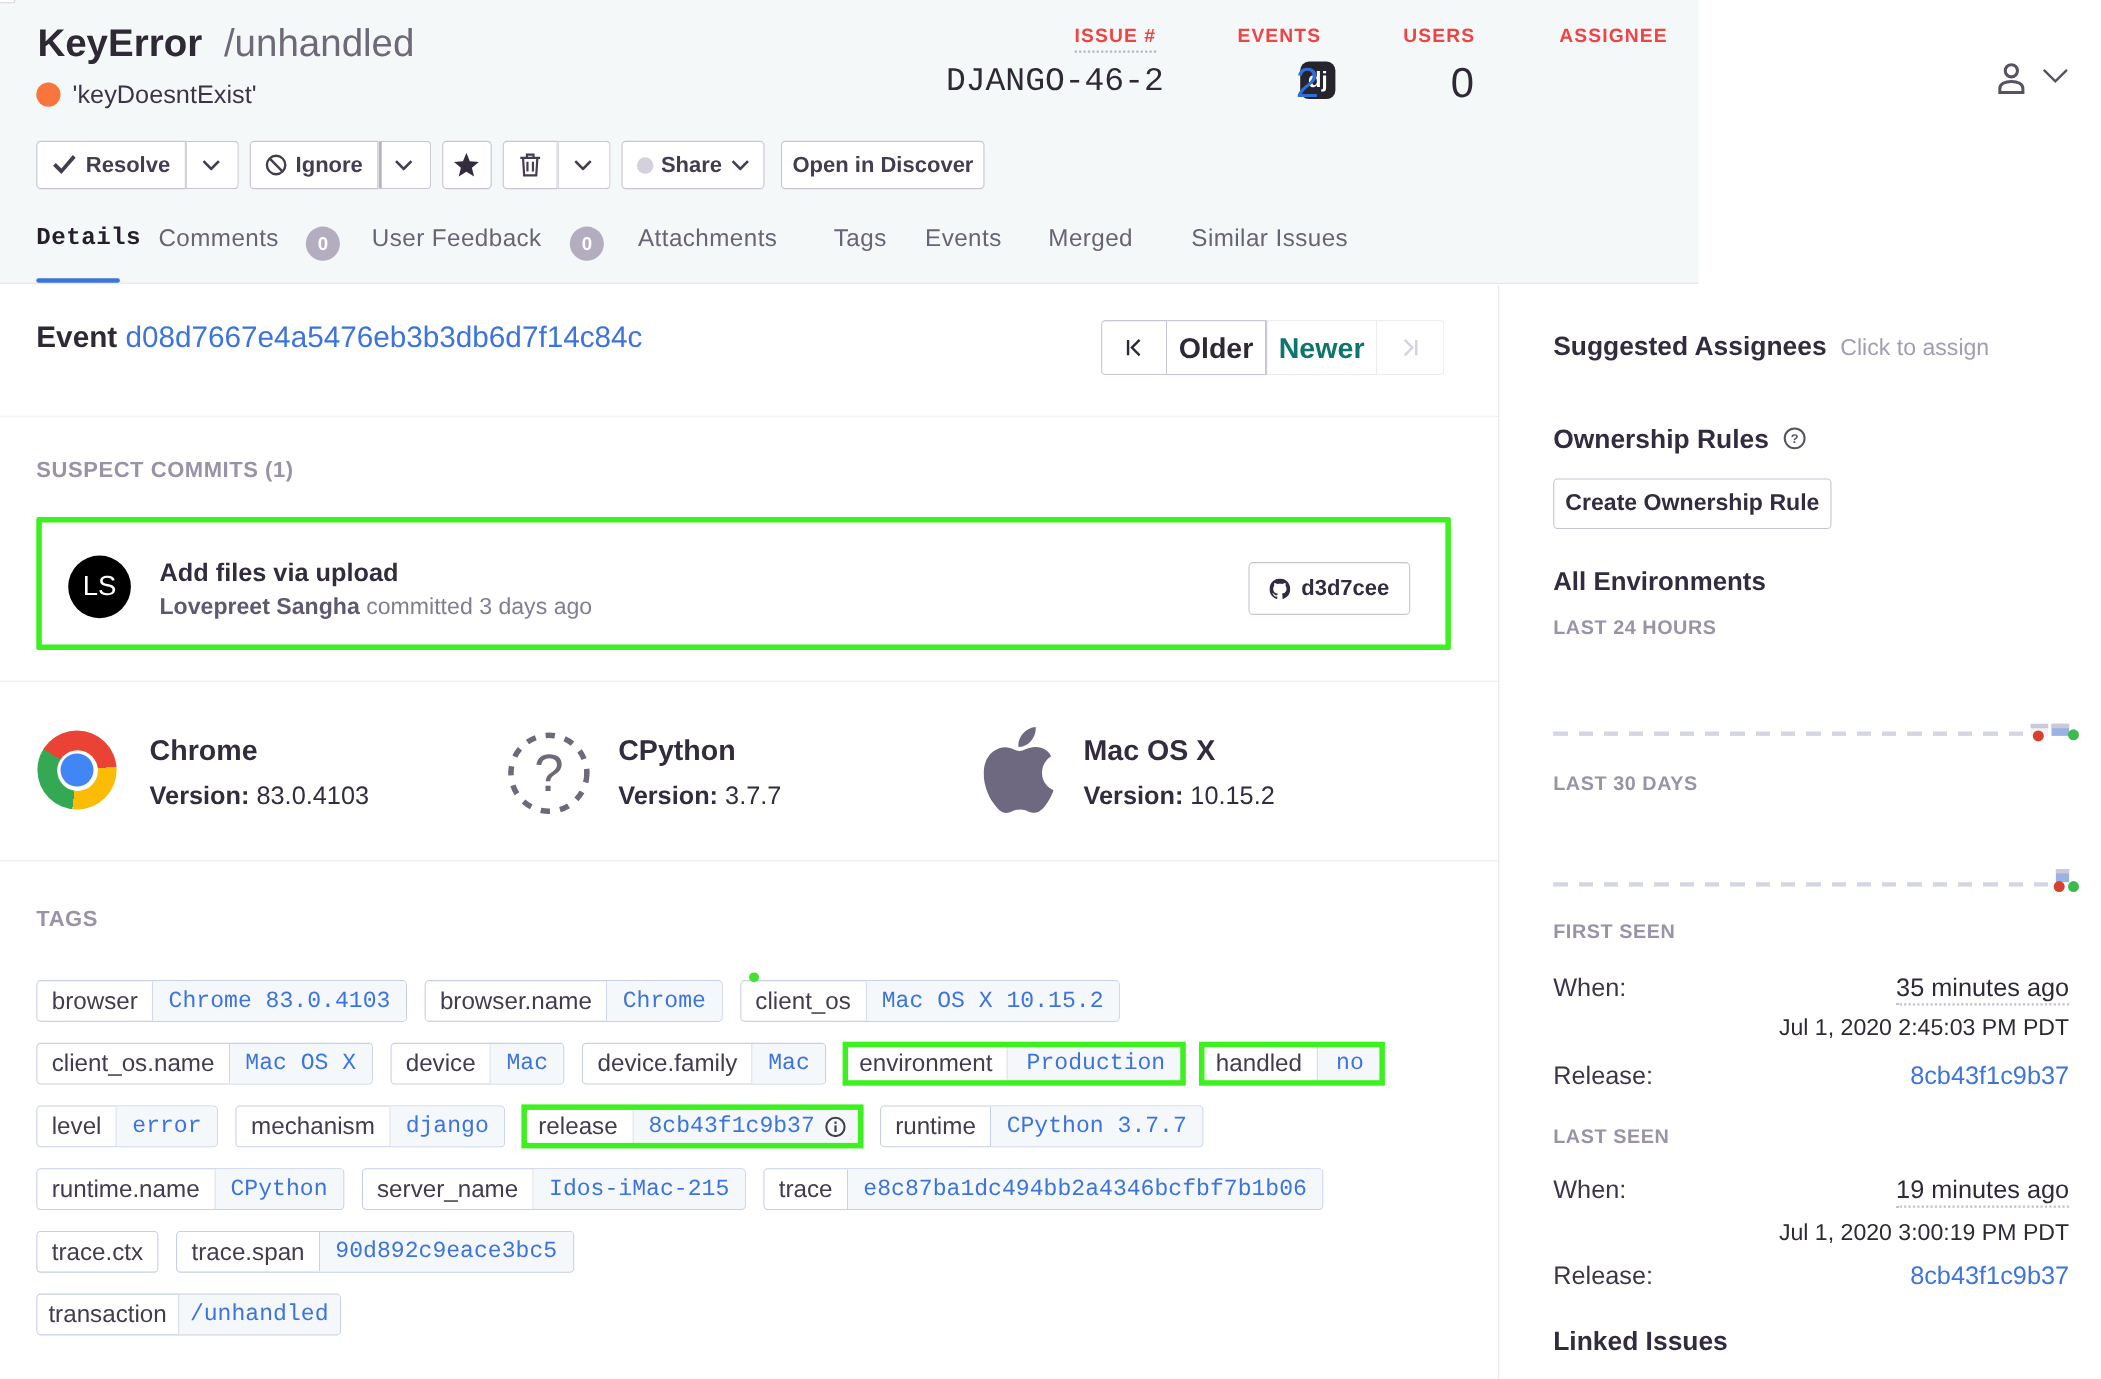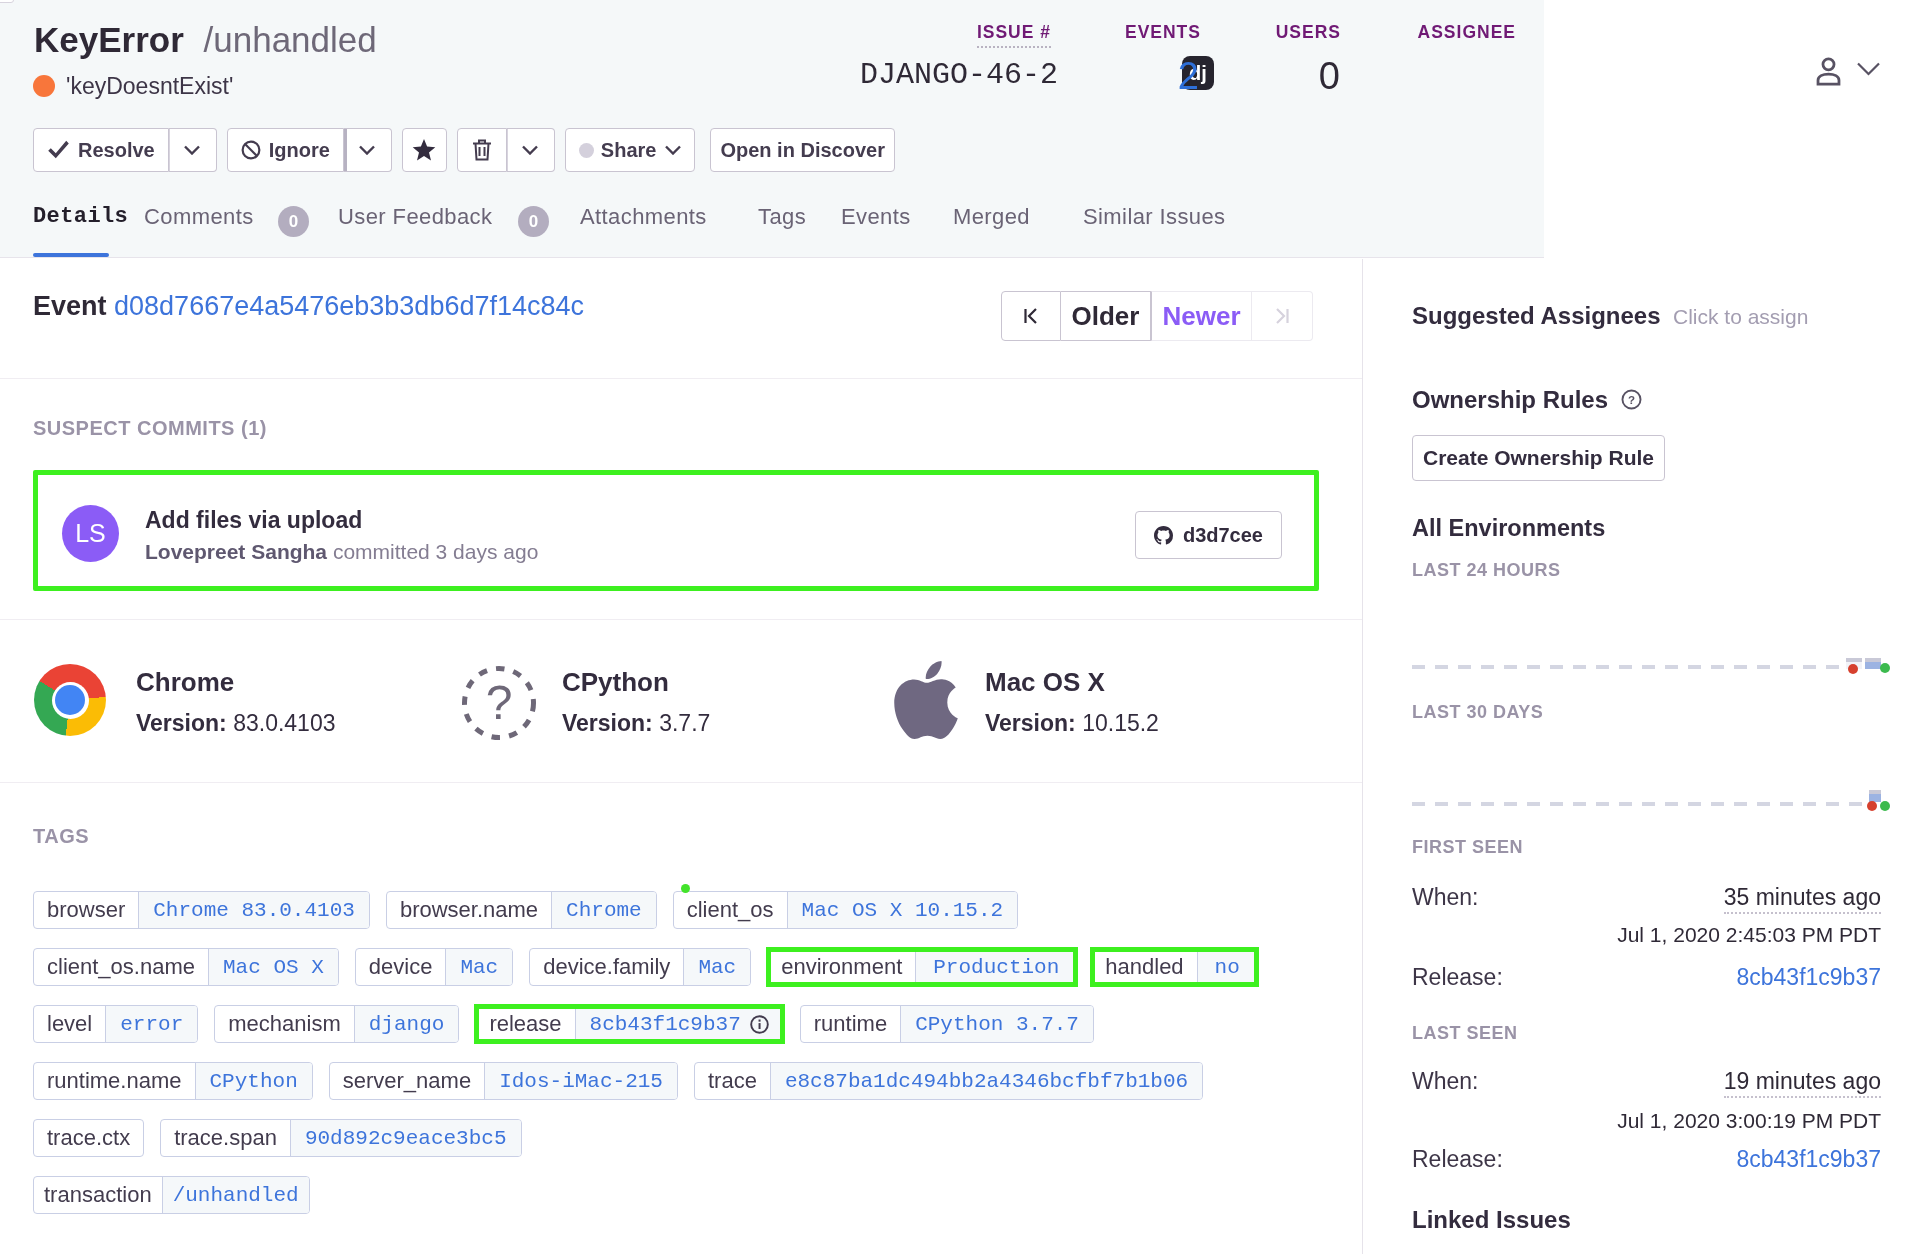--- a/index.html
+++ b/index.html
@@ -33,7 +33,7 @@
 
 
 .stat { position:absolute; text-align:right; }
-.stat .lbl { font-size:17.5px; font-weight:700; letter-spacing:1px; color:#701a75; }
+.stat .lbl { font-size:17.5px; font-weight:700; letter-spacing:1px; color:#ef4444; }
 
 
 #main { position:absolute; left:0; top:259px; width:1362px; height:995px; background:#fff; }

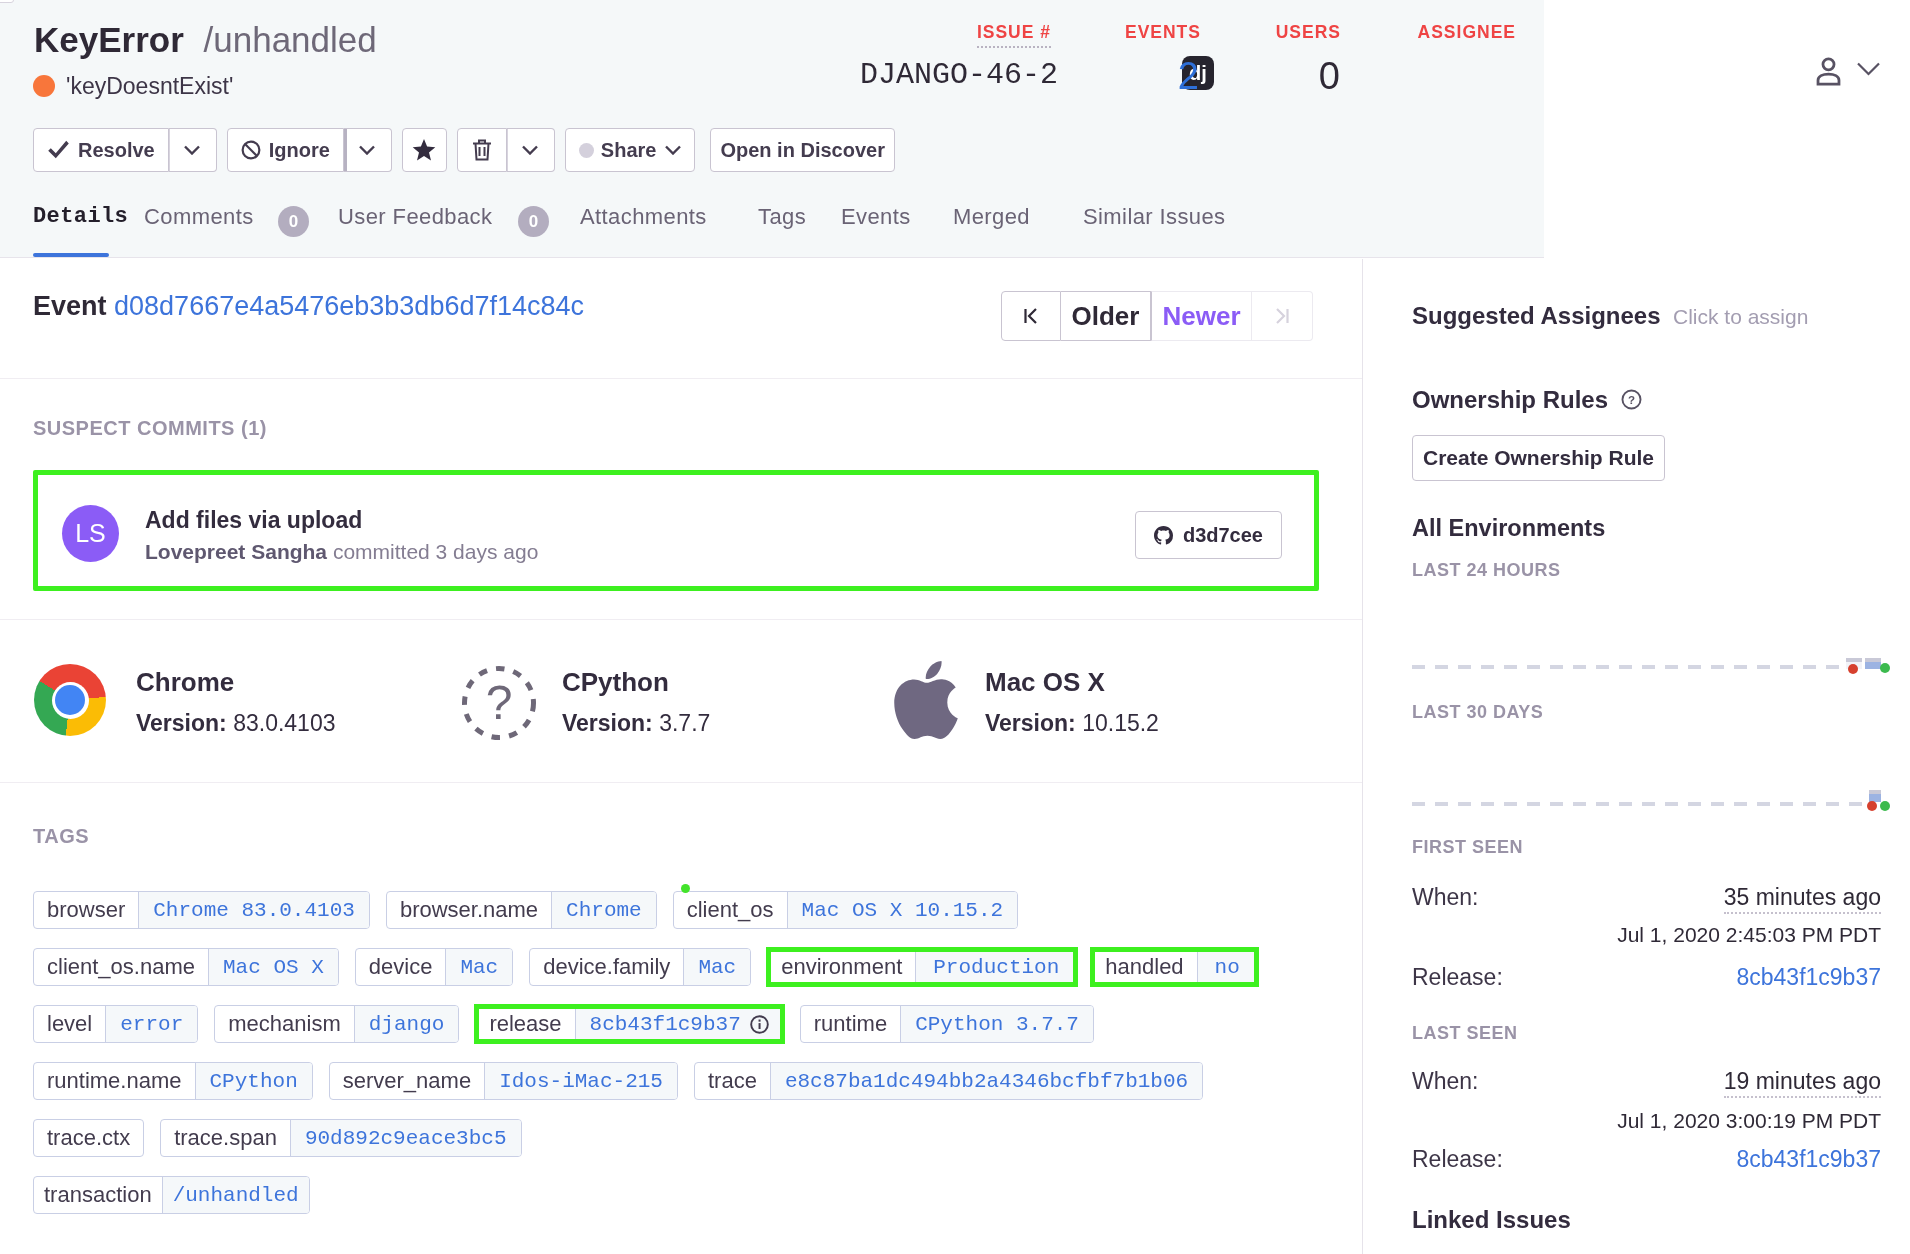--- a/index.html
+++ b/index.html
@@ -56,7 +56,7 @@
 #pag .pbtn + .pbtn { border-left:none; }
 #pag .pbtn.dis { color:#d6d2dd; border-color:#eceaf0; }
 #pag .pbtn.older { width:90px; }
-#pag .pbtn.newer { width:101px; color:#8b5cf6; border-color:#eceaf0; border-left:1px solid #c9c4d1; }
+#pag .pbtn.newer { width:101px; color:#0f766e; border-color:#eceaf0; border-left:1px solid #c9c4d1; }
 
 .hr { position:absolute; left:0; width:1362px; border-top:1px solid #f0edf2; }
 

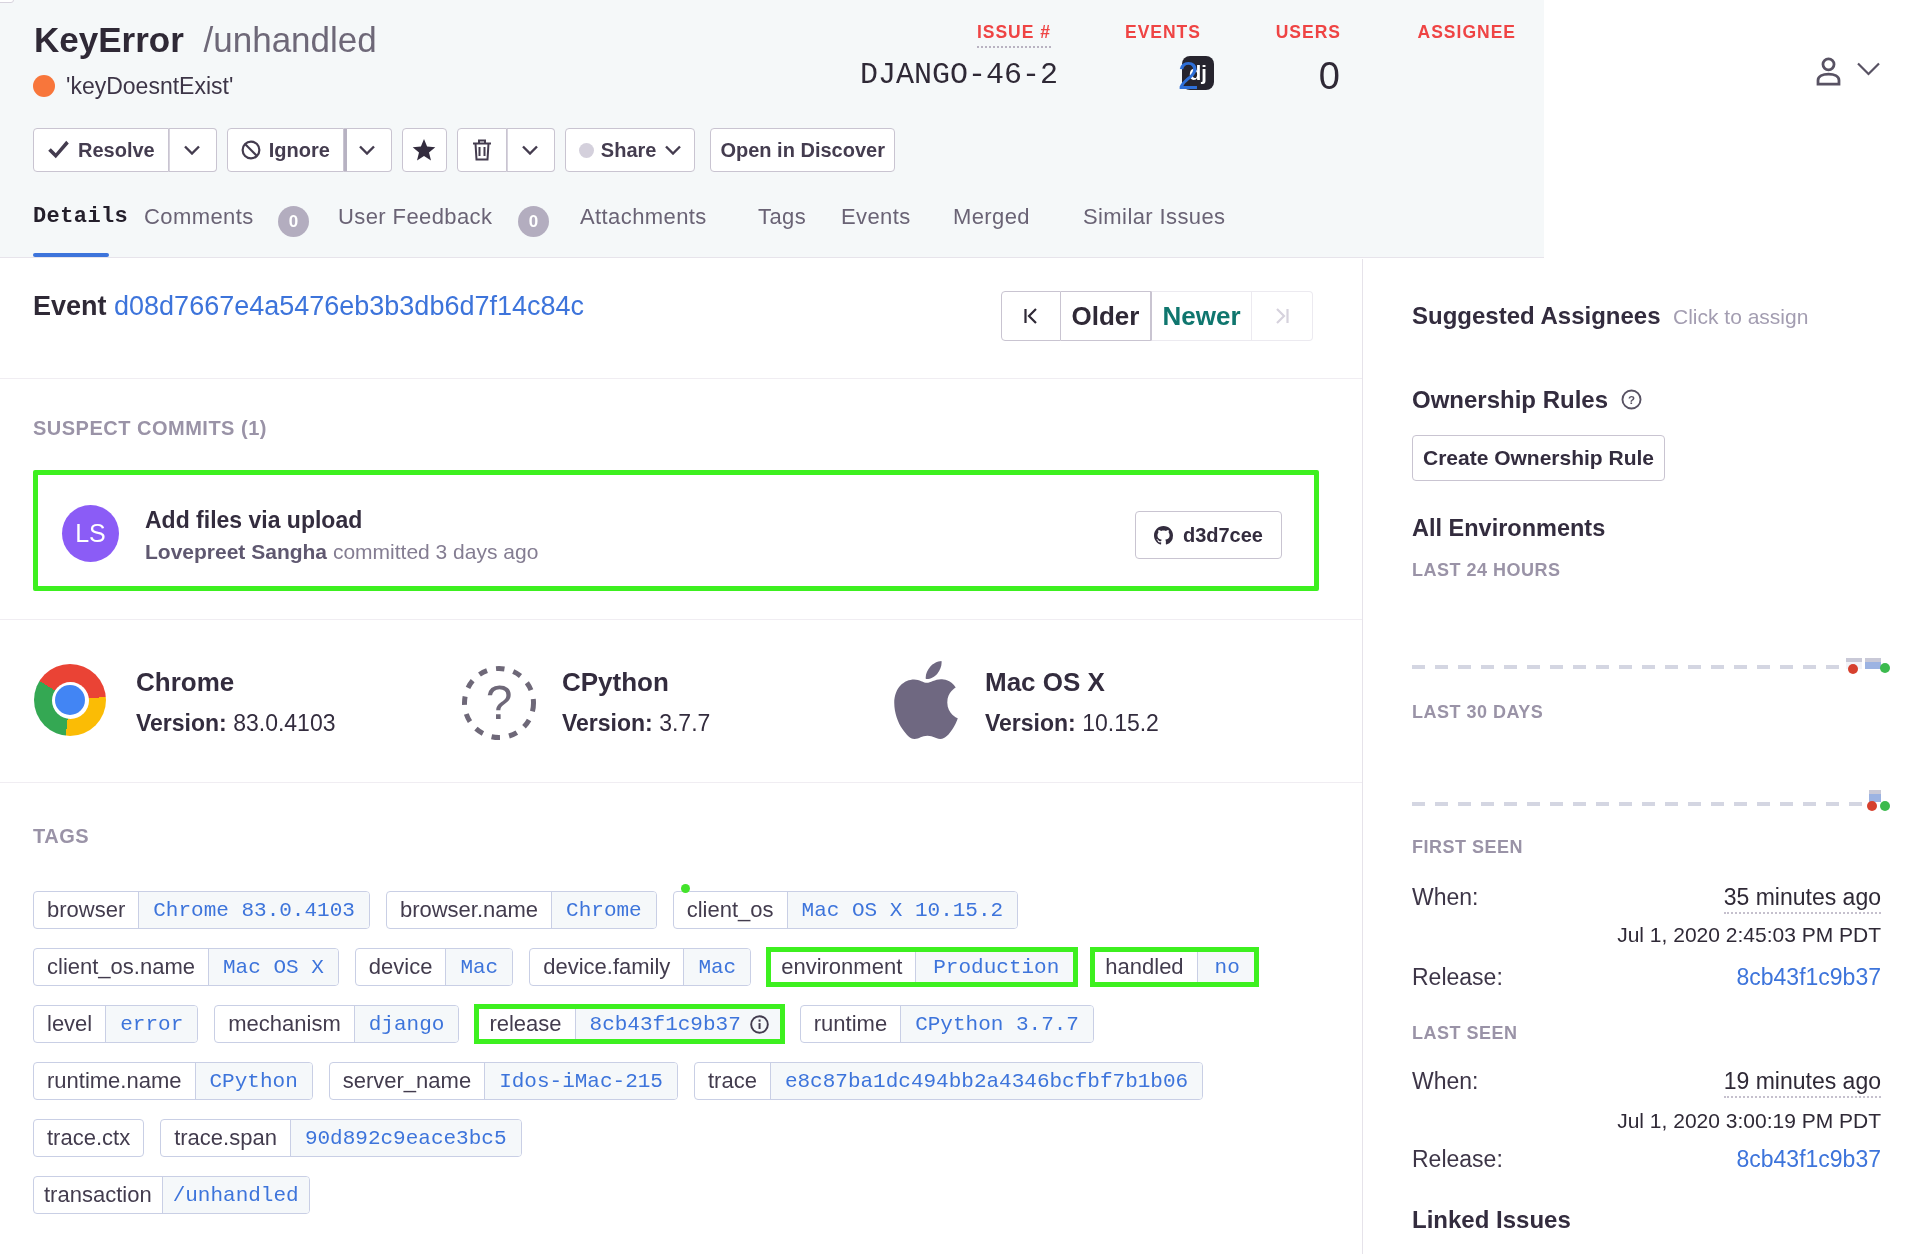--- a/index.html
+++ b/index.html
@@ -64,7 +64,7 @@
 
 
 #commitbox { position:absolute; left:33px; top:470px; width:1286px; height:121px; background:#fff; border:5px solid #3df01f; border-radius:2px; }
-#commitbox .av { position:absolute; left:24px; top:30px; width:57px; height:57px; border-radius:50%; background:#8b5cf6; color:#fff; font-size:25px; display:flex; align-items:center; justify-content:center; }
+#commitbox .av { position:absolute; left:24px; top:30px; width:57px; height:57px; border-radius:50%; background:#000000; color:#fff; font-size:25px; display:flex; align-items:center; justify-content:center; }
 #commitbox .t1 { position:absolute; left:107px; top:32px; font-size:23px; font-weight:700; color:#332c3e; }
 #commitbox .t2 { position:absolute; left:107px; top:65px; font-size:21px; color:#847d92; }
 #commitbox .t2 b { color:#5f5870; font-weight:700; }

